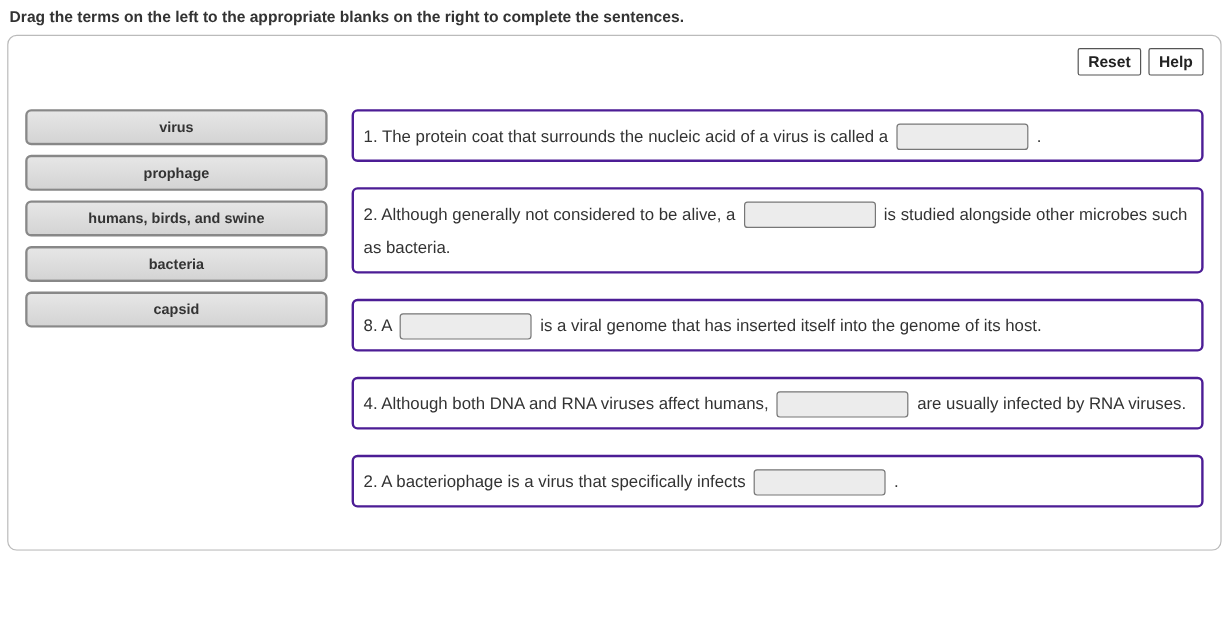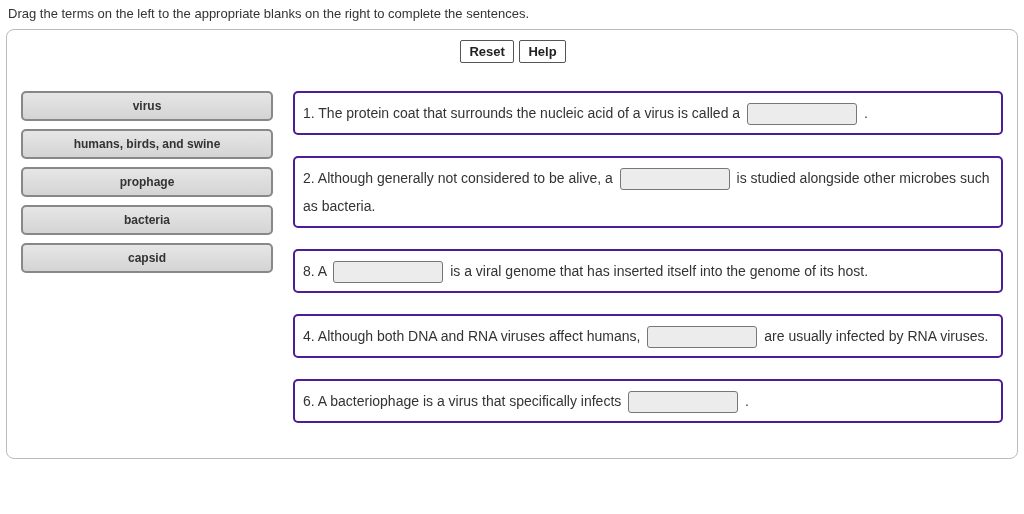--- a/index.html
+++ b/index.html
@@ -12,7 +12,7 @@
     color: #333;
   }
   .instruction {
-    font-weight: normal;
+    font-weight: bold;
     padding: 6px 8px 8px 8px;
     font-size: 13px;
   }

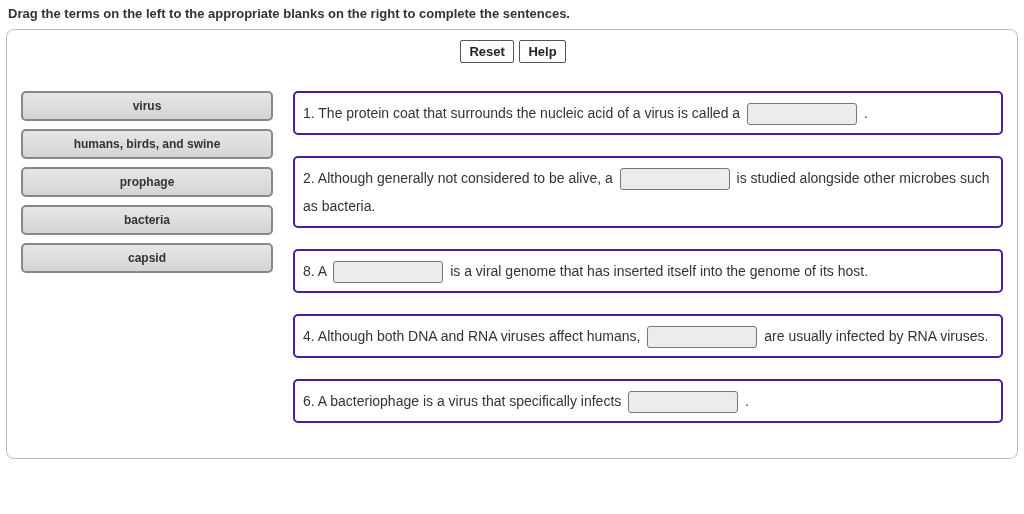--- a/index.html
+++ b/index.html
@@ -24,7 +24,7 @@
     position: relative;
   }
   .buttons {
-    text-align: center;
+    text-align: right;
     margin-bottom: 28px;
   }
   .btn {

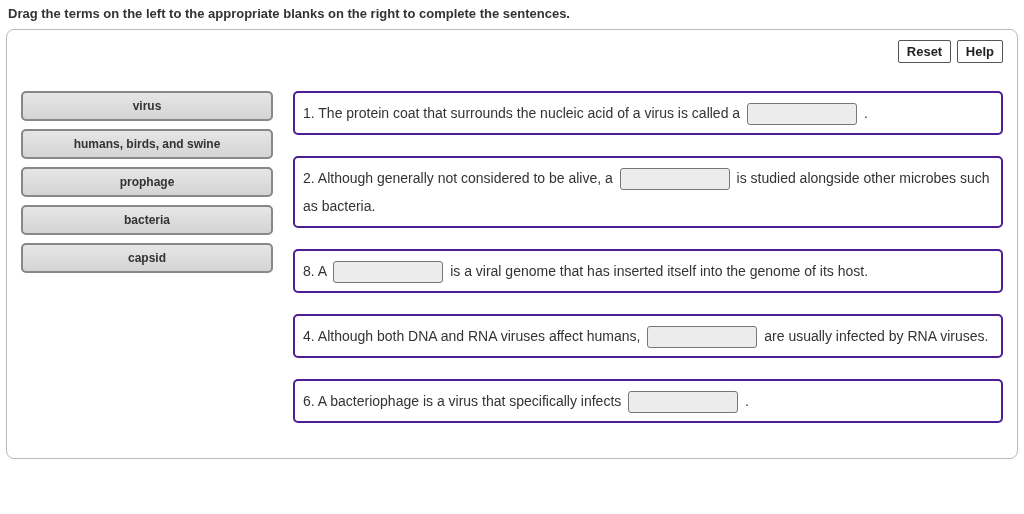--- a/index.html
+++ b/index.html
@@ -100,8 +100,8 @@
 
     <div class="terms-col">
       <div class="term">virus</div>
+      <div class="term">prophage</div>
       <div class="term">humans, birds, and swine</div>
-      <div class="term">prophage</div>
       <div class="term">bacteria</div>
       <div class="term">capsid</div>
     </div>

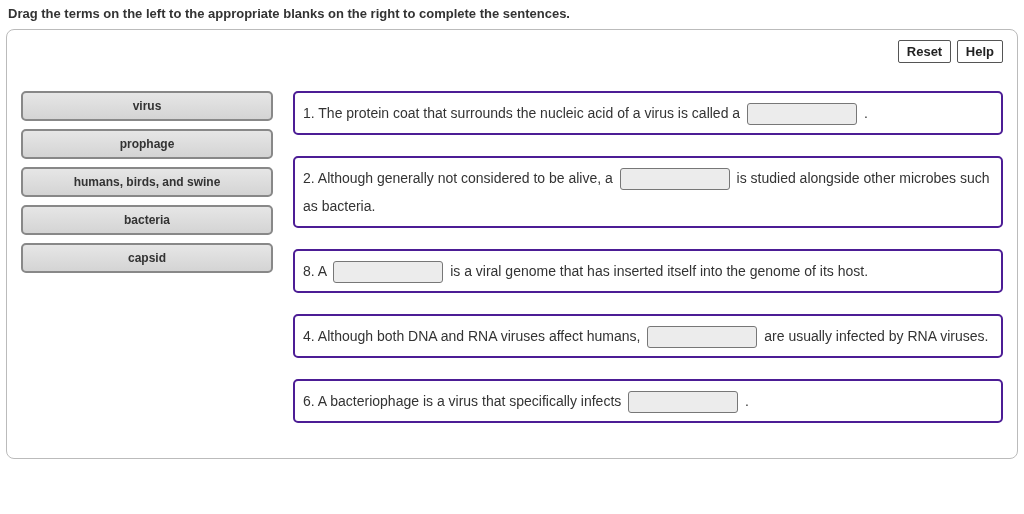--- a/index.html
+++ b/index.html
@@ -126,7 +126,7 @@
       </div>
 
       <div class="sentence">
-        <span>6. A bacteriophage is a virus that specifically infects </span><span class="blank"></span><span> .</span>
+        <span>2. A bacteriophage is a virus that specifically infects </span><span class="blank"></span><span> .</span>
       </div>
 
     </div>

